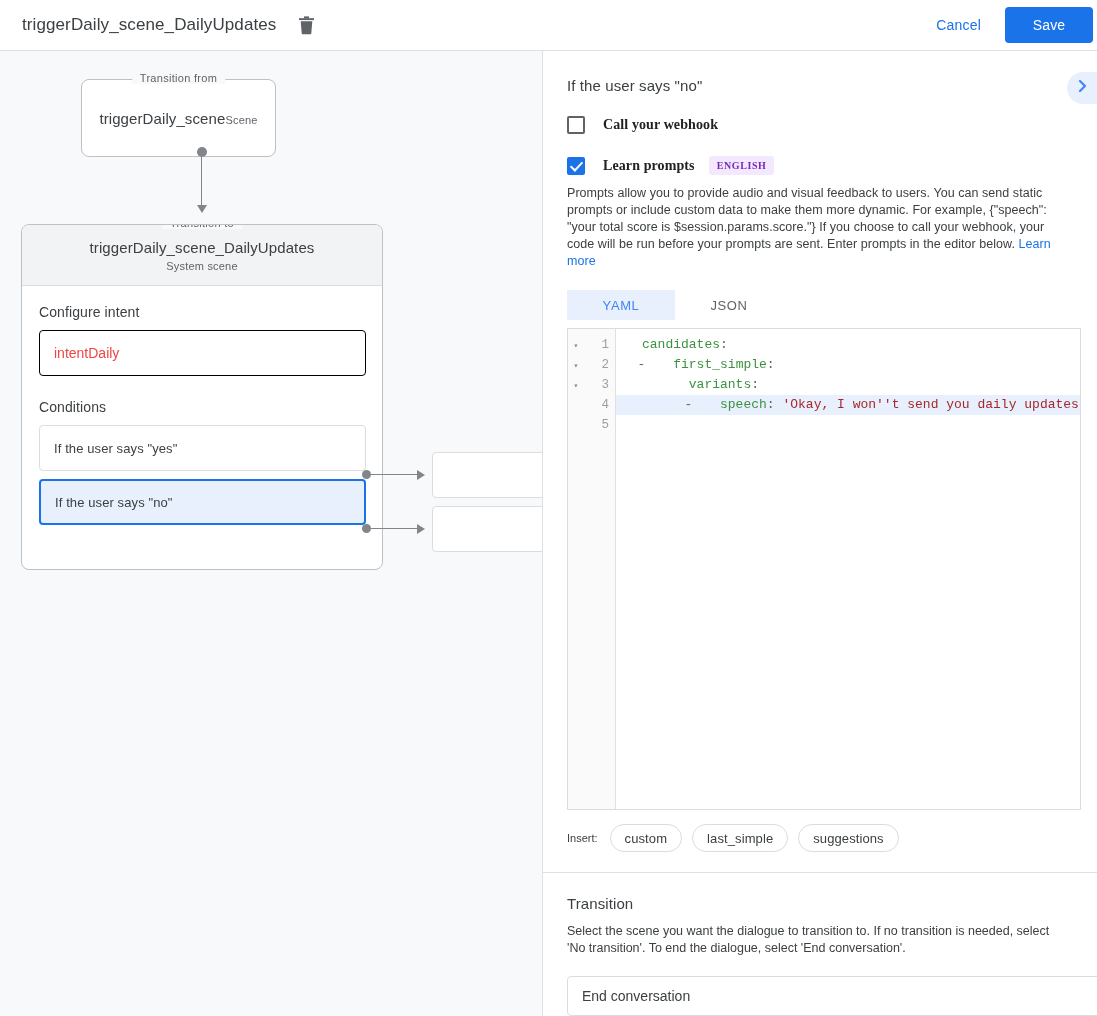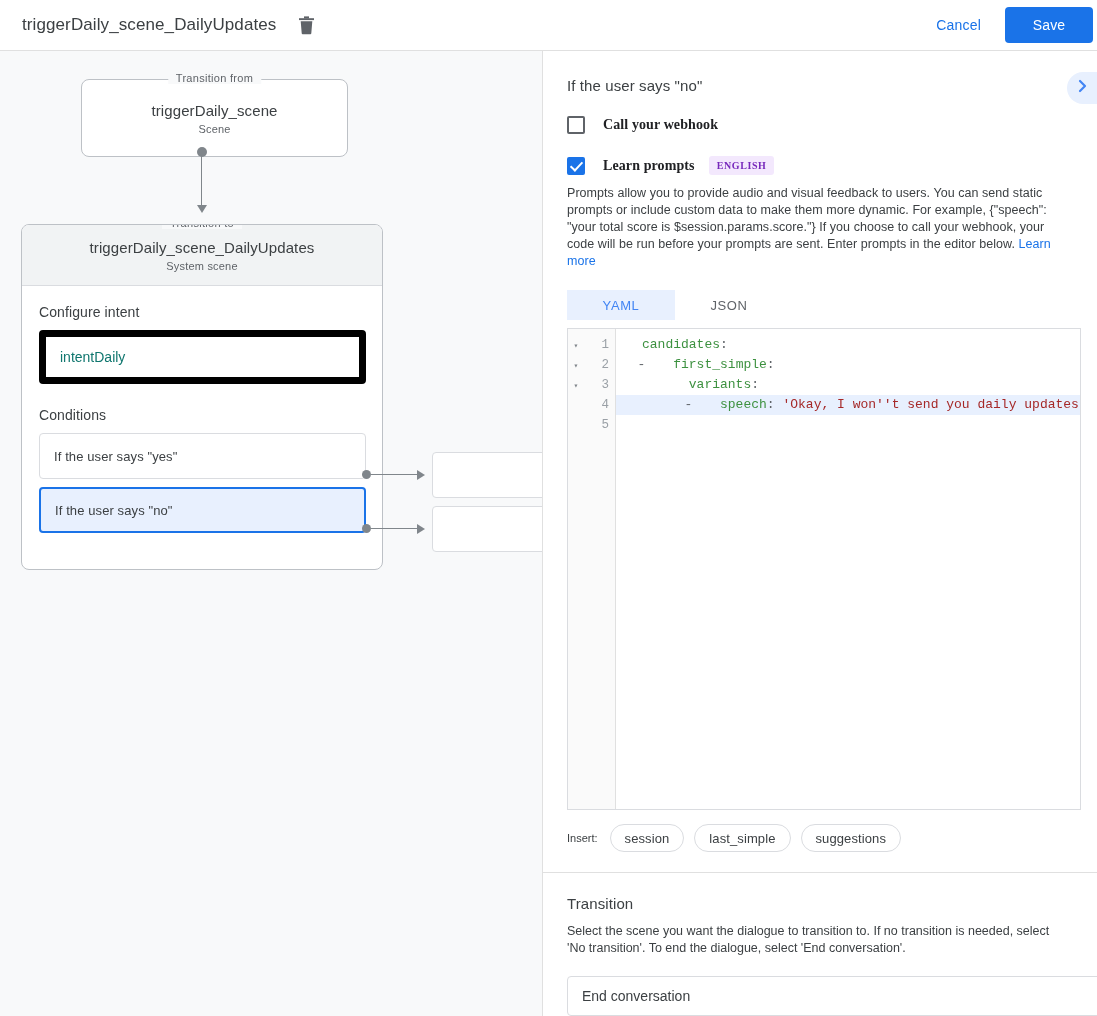--- a/index.html
+++ b/index.html
@@ -83,8 +83,8 @@
   
   #card-from {
     left: 81px; top: 28px;
-    width: 267px; height: 78px;
-    display: flex; flex-direction: column;
+    width: 195px; height: 78px;
+    display: flex; flex-direction: row;
     align-items: center; justify-content: center;
   }
   #card-from .legend { left: 50%; transform: translateX(-50%); }

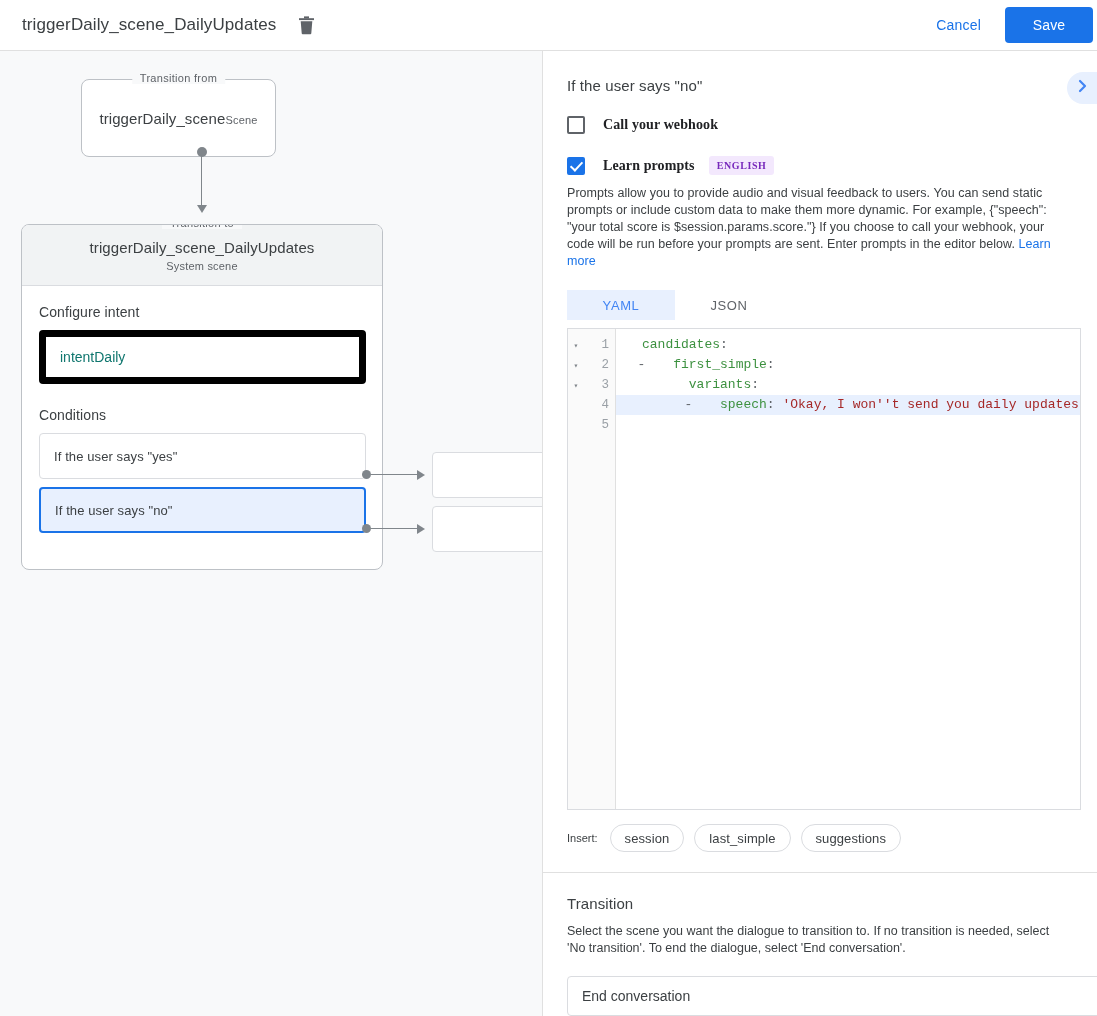--- a/index.html
+++ b/index.html
@@ -138,10 +138,10 @@
     margin-bottom: 10px;
   }
   .text-input {
-    width: 327px; height: 54px;
-    border: 7px solid #000000; border-radius: 4px;
+    width: 327px; height: 46px;
+    border: 1px solid #000000; border-radius: 4px;
     background: #fff;
-    font-size: 14px; color: #0f766e;
+    font-size: 14px; color: #ef4444;
     padding: 0 14px;
     font-family: inherit;
     outline: none;

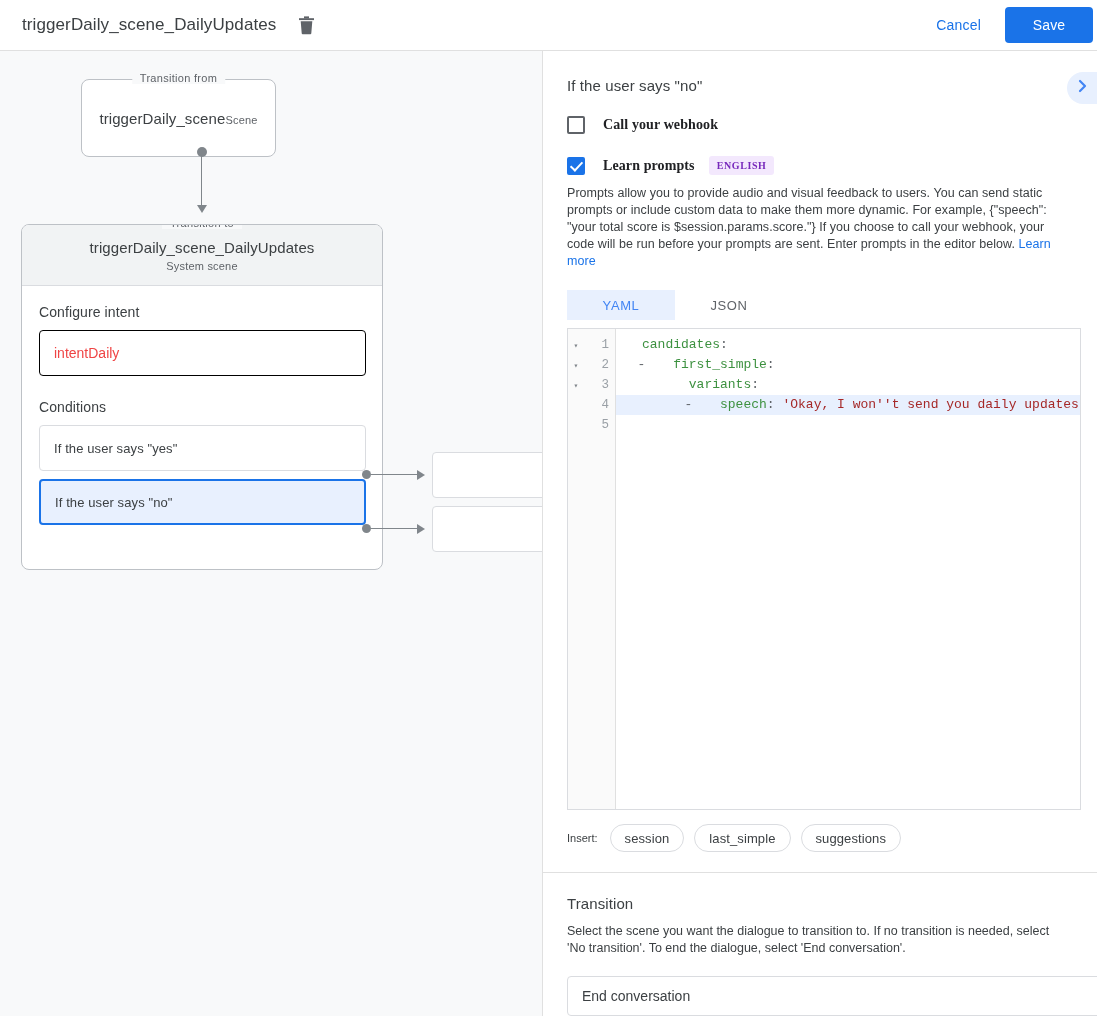--- a/index.html
+++ b/index.html
@@ -507,7 +507,7 @@
 
     <div class="insert-row">
       <div class="insert-label">Insert:</div>
-      <div class="chip">session</div>
+      <div class="chip">custom</div>
       <div class="chip">last_simple</div>
       <div class="chip">suggestions</div>
     </div>

